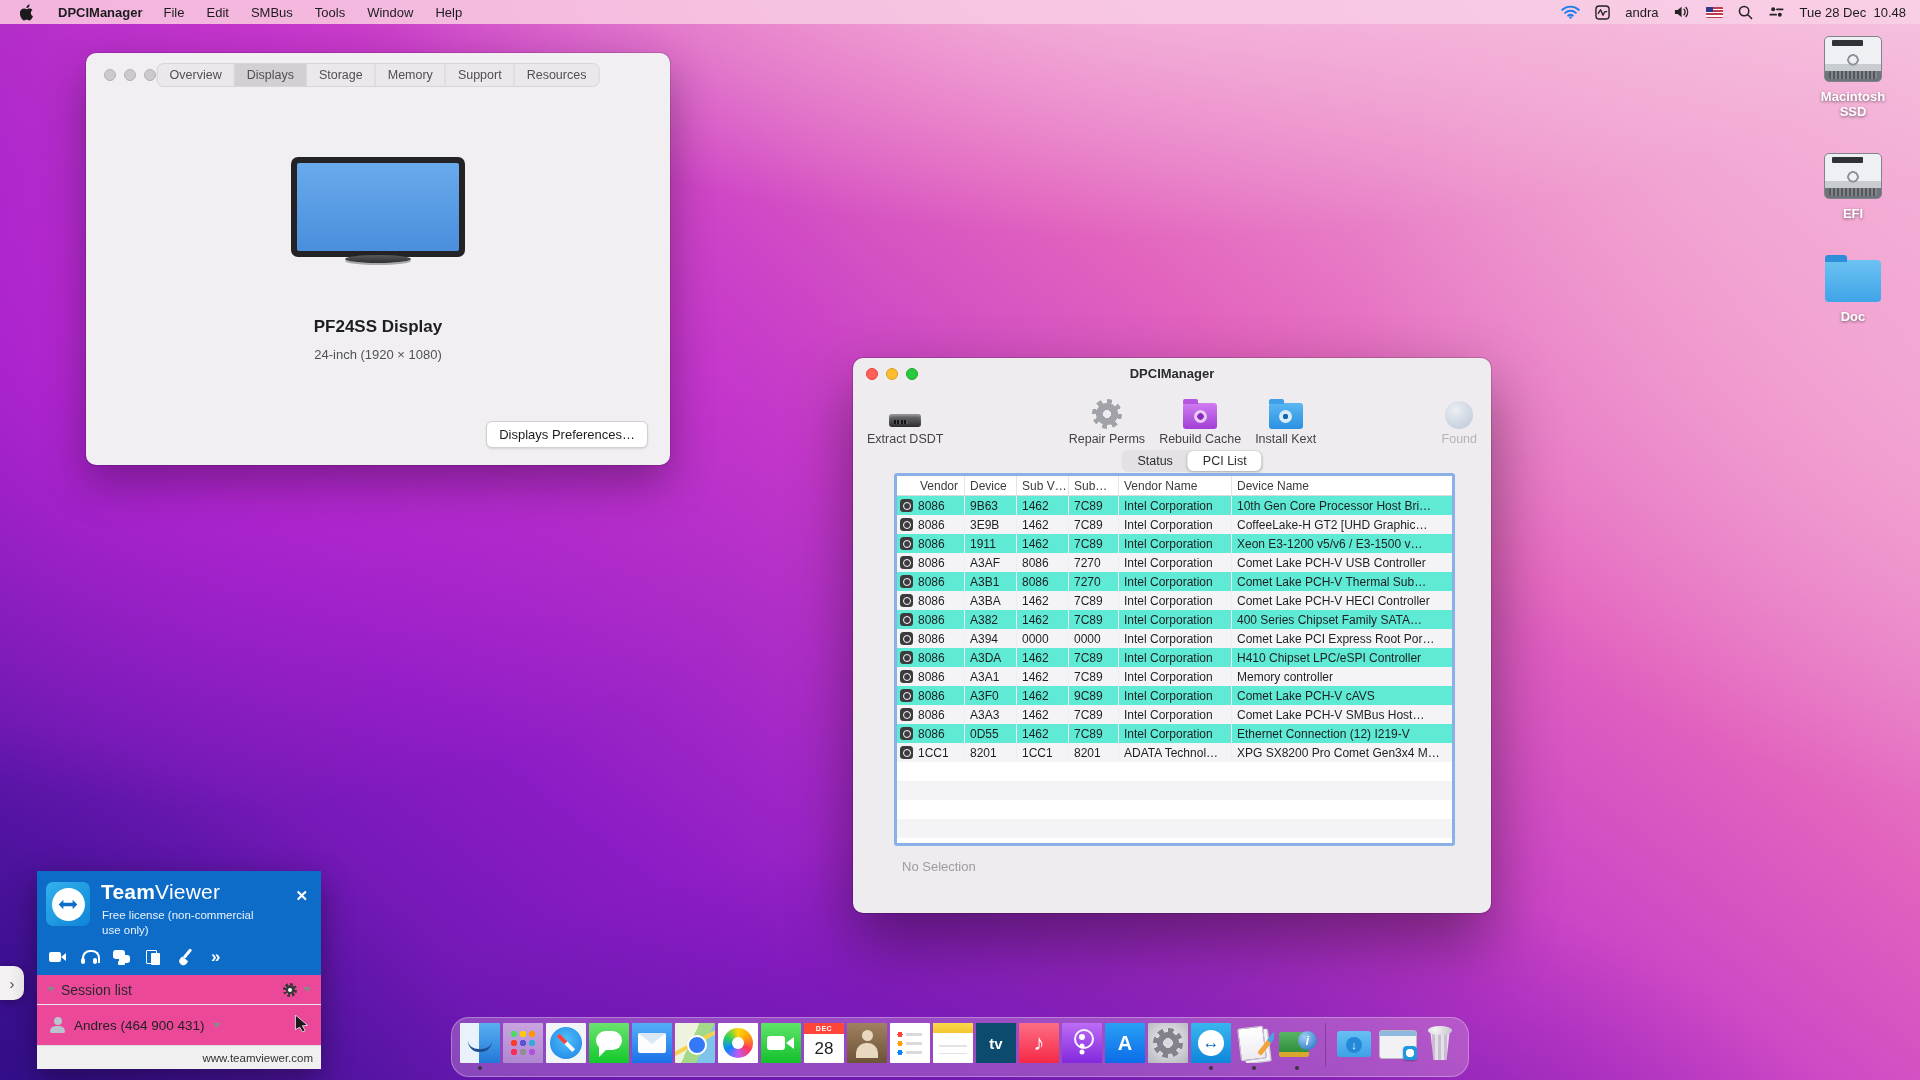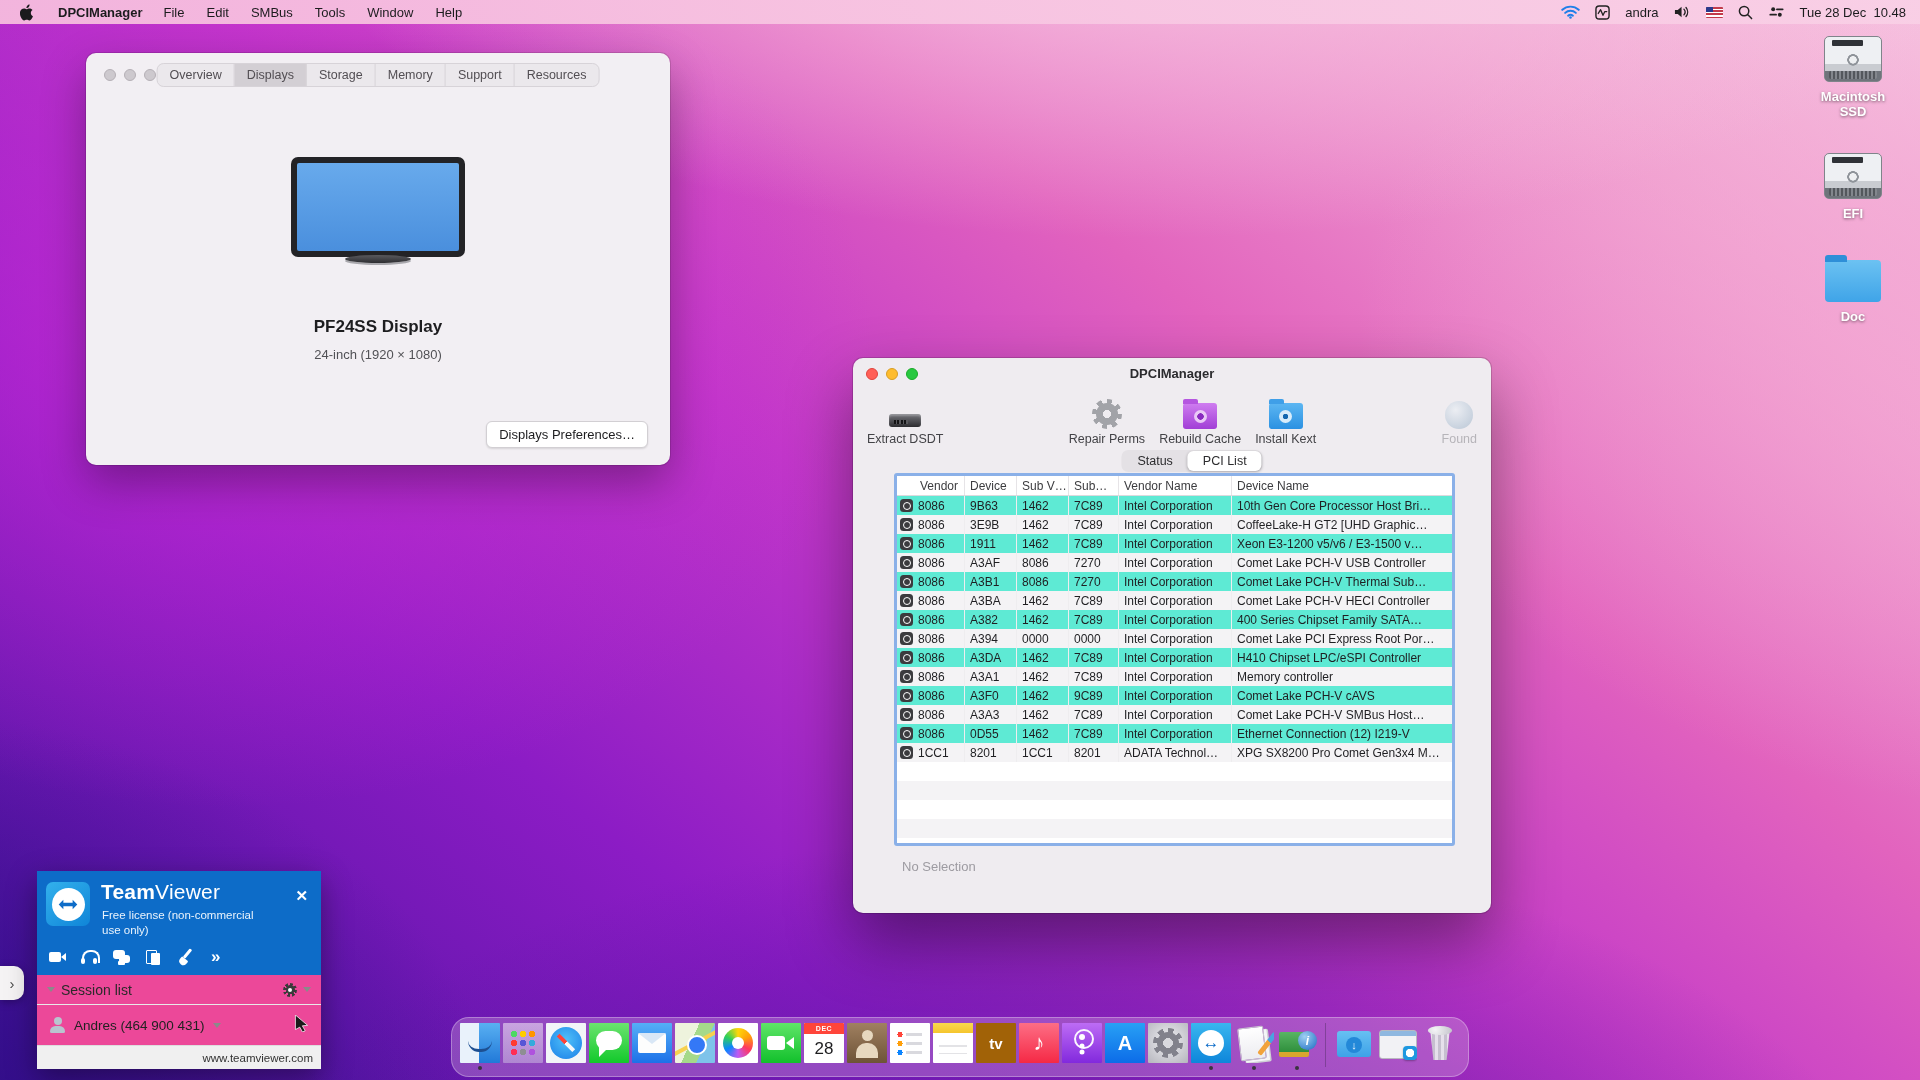--- a/index.html
+++ b/index.html
@@ -217,7 +217,7 @@
 .di-notes::before{content:"";position:absolute;top:0;left:0;right:0;height:10px;background:linear-gradient(#f9d94d,#f5c52e);}
 .di-notes::after{content:"";position:absolute;left:6px;right:6px;top:16px;bottom:5px;
  background:repeating-linear-gradient(rgba(0,0,0,0) 0 6px,#e3e3e6 6px 7.5px);}
-.di-appletv{background:#a16207;}
+.di-appletv{background:#0c4a6e;}
 .di-appletv .g2{inset:0;color:#fff;font-size:15px;font-weight:bold;}
 .di-music{background:linear-gradient(#fd6e85,#f52945);}
 .di-music::before{content:"♪";position:absolute;inset:0;display:flex;align-items:center;justify-content:center;color:#fff;font-size:22px;}

